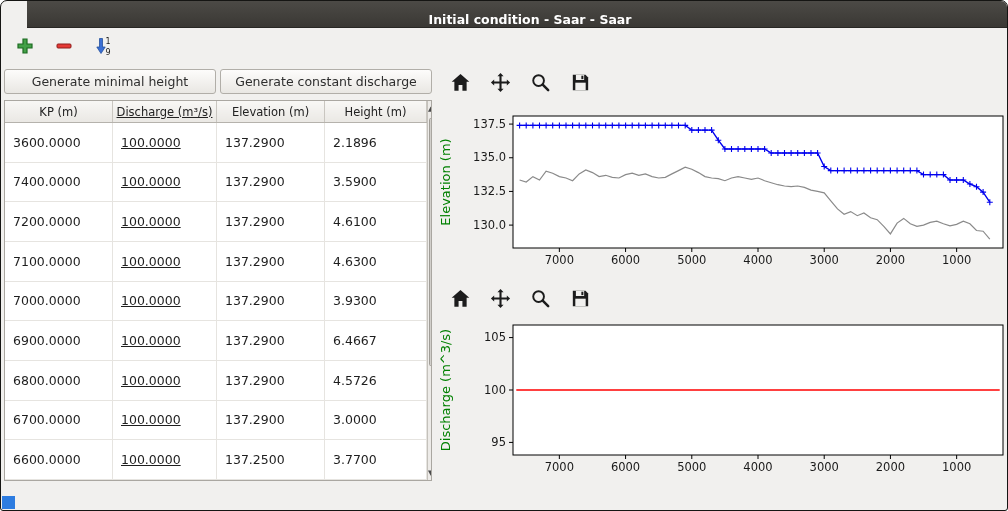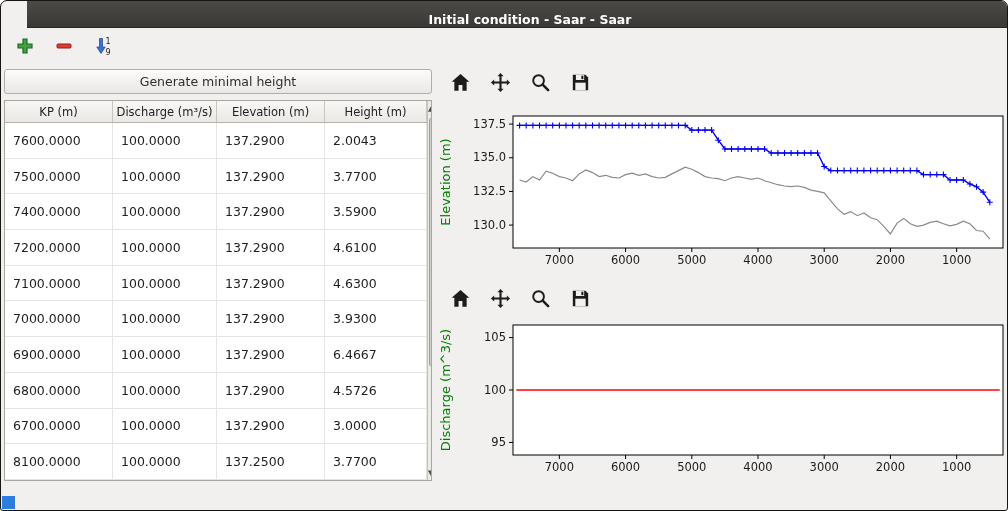--- a/index.html
+++ b/index.html
@@ -92,6 +92,7 @@
   <div class="left-panel">
     <div class="gen-buttons">
       <button class="gen-btn">Generate minimal height</button>
+      <button class="gen-btn">Generate constant discharge</button>
     </div>
     <div class="table-frame">
       <table>

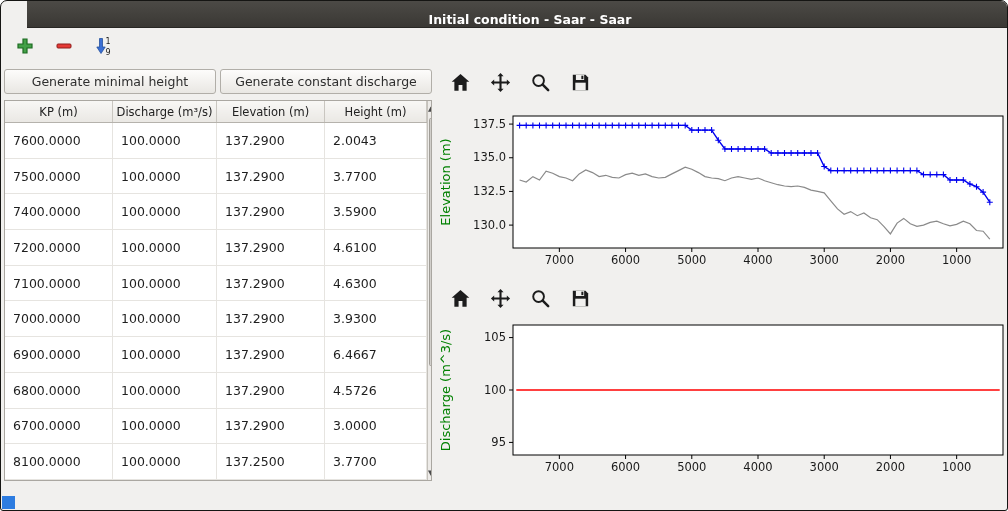--- a/index.html
+++ b/index.html
@@ -33,7 +33,7 @@
            border-bottom:1px solid #b5b2ac;font-weight:normal;font-size:11.5px;height:21px;
            padding:0 2px;color:#222;}
   th:nth-child(1),td:nth-child(1){width:103px;}
-  th:nth-child(2),td:nth-child(2){width:99px;}
+  th:nth-child(2),td:nth-child(2){width:99px;text-decoration:underline;}
   th:nth-child(3),td:nth-child(3){width:103px;}
   th:nth-child(4),td:nth-child(4){width:97px;}
   tbody td{border-right:1px solid #e6e4e0;border-bottom:1px solid #e6e4e0;font-size:12.5px;

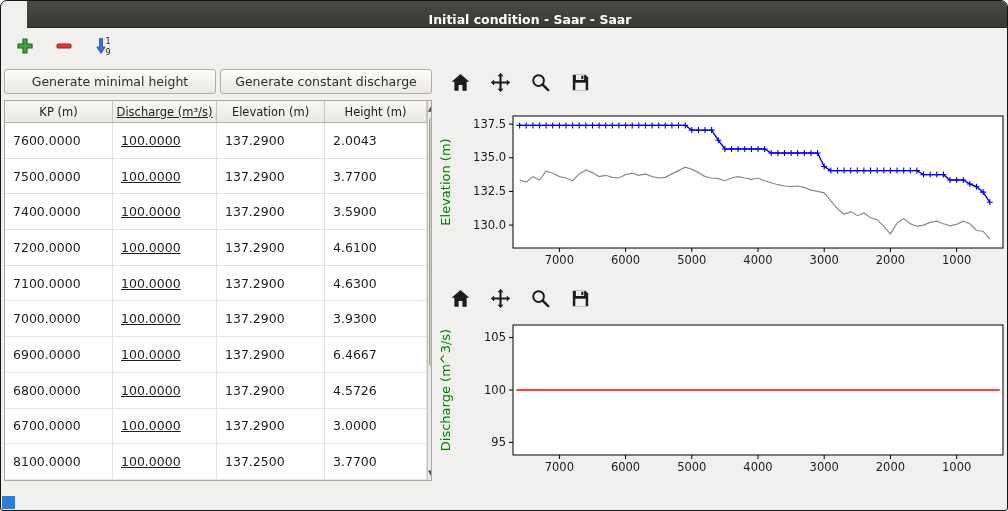--- a/index.html
+++ b/index.html
@@ -106,7 +106,7 @@
         </thead>
         <tbody>
             <tr>
-              <td>7600.0000</td>
+              <td>3600.0000</td>
               <td>100.0000</td>
               <td>137.2900</td>
               <td>2.0043</td>

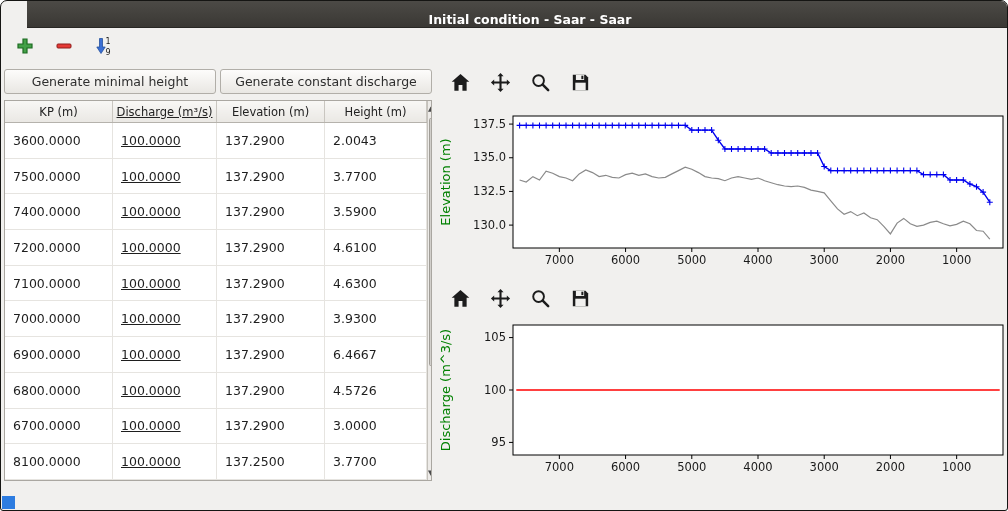--- a/index.html
+++ b/index.html
@@ -109,7 +109,7 @@
               <td>3600.0000</td>
               <td>100.0000</td>
               <td>137.2900</td>
-              <td>2.0043</td>
+              <td>2.1896</td>
             </tr>
             <tr>
               <td>7500.0000</td>

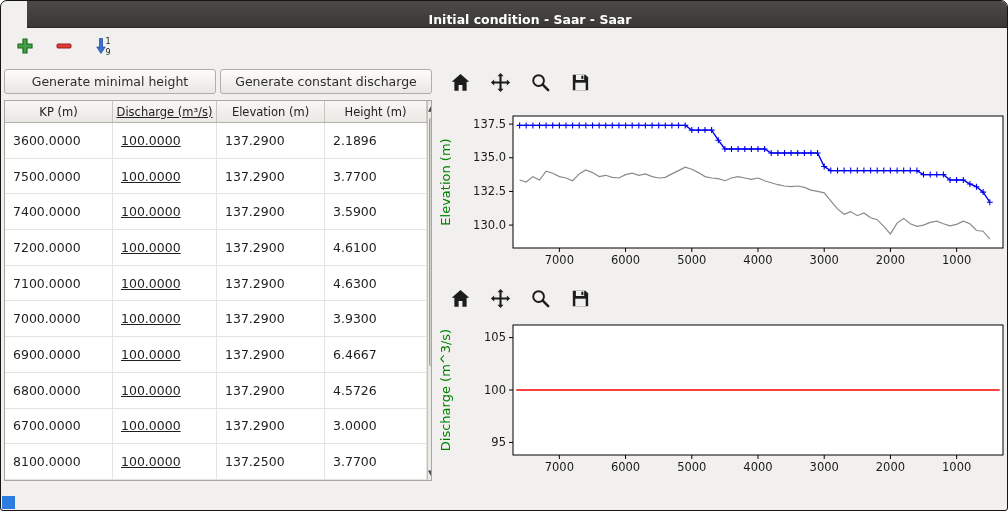--- a/index.html
+++ b/index.html
@@ -110,12 +110,6 @@
               <td>100.0000</td>
               <td>137.2900</td>
               <td>2.1896</td>
-            </tr>
-            <tr>
-              <td>7500.0000</td>
-              <td>100.0000</td>
-              <td>137.2900</td>
-              <td>3.7700</td>
             </tr>
             <tr>
               <td>7400.0000</td>

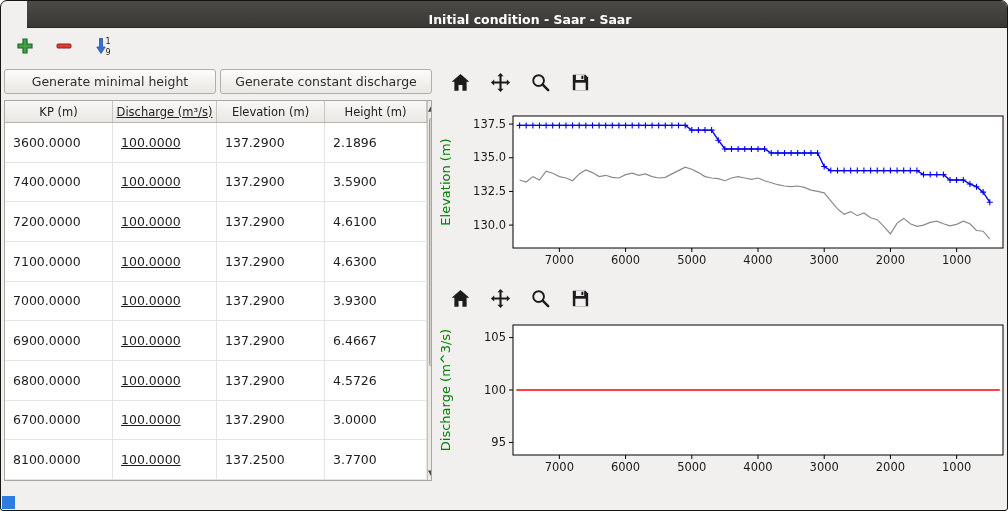--- a/index.html
+++ b/index.html
@@ -154,7 +154,7 @@
               <td>3.0000</td>
             </tr>
             <tr>
-              <td>8100.0000</td>
+              <td>6600.0000</td>
               <td>100.0000</td>
               <td>137.2500</td>
               <td>3.7700</td>

